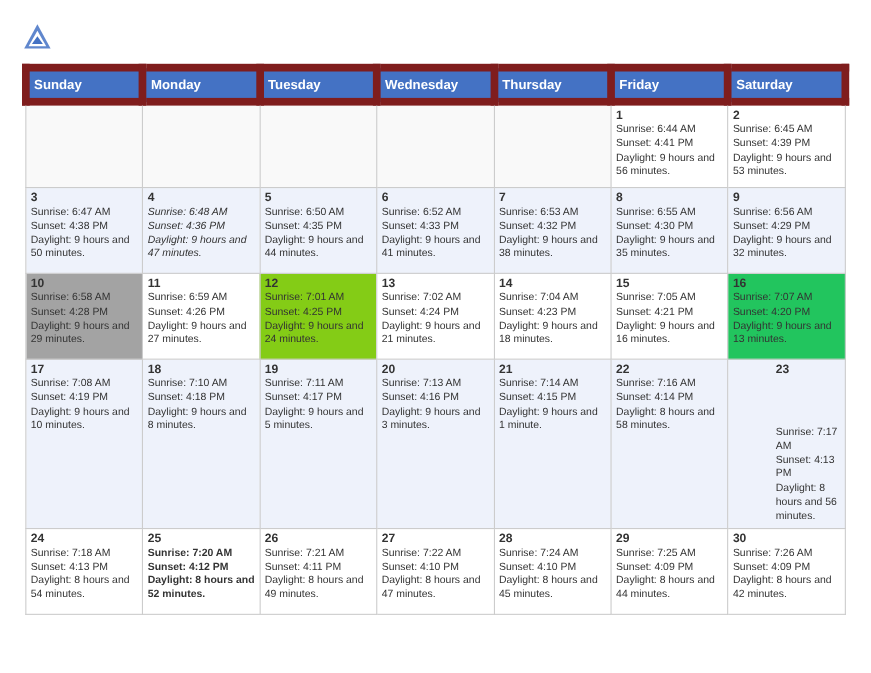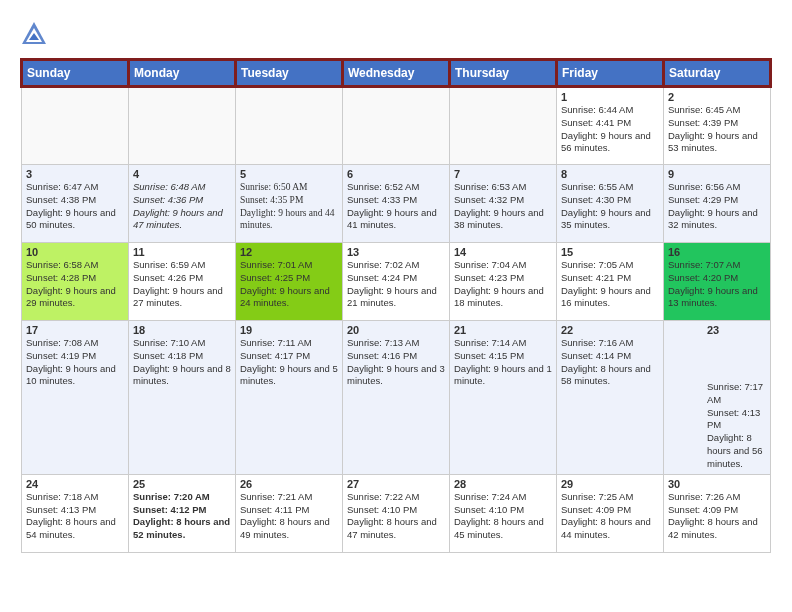--- a/index.html
+++ b/index.html
@@ -60,7 +60,7 @@
       font-weight: bold;
       padding: 5px 4px;
       text-align: left;
-      border: 3px solid #7f1d1d;
+      border: 7px solid #7f1d1d;
     }
     .calendar td {
       vertical-align: top;

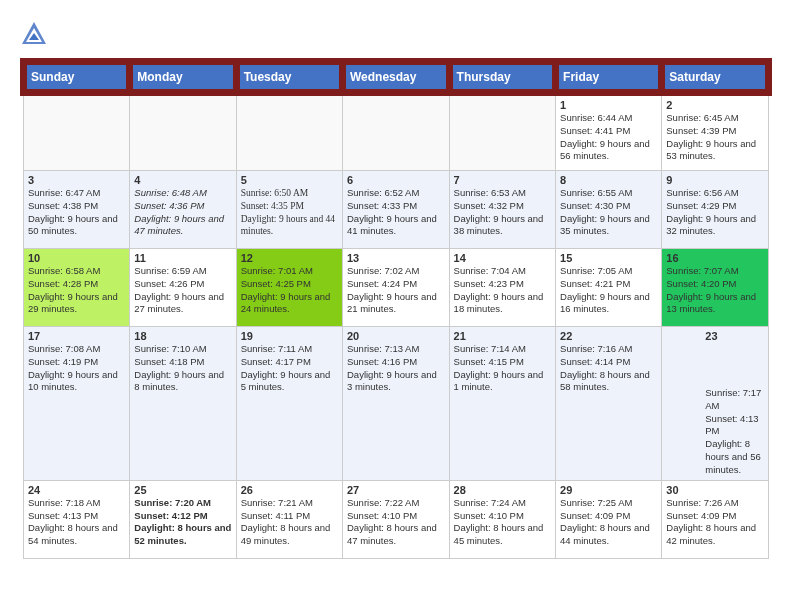--- a/index.html
+++ b/index.html
@@ -164,7 +164,7 @@
           </td>
           <td style="background: rgb(238, 242, 251);">
             <span class="day-num">5</span>
-            <div class="day-info" style="white-space: pre-line; font-family: Liberation Serif, serif;">Sunrise: 6:50 AM
+            <div class="day-info" style="white-space: pre-line;">Sunrise: 6:50 AM
 Sunset: 4:35 PM
 Daylight: 9 hours and 44 minutes.</div>
           </td>

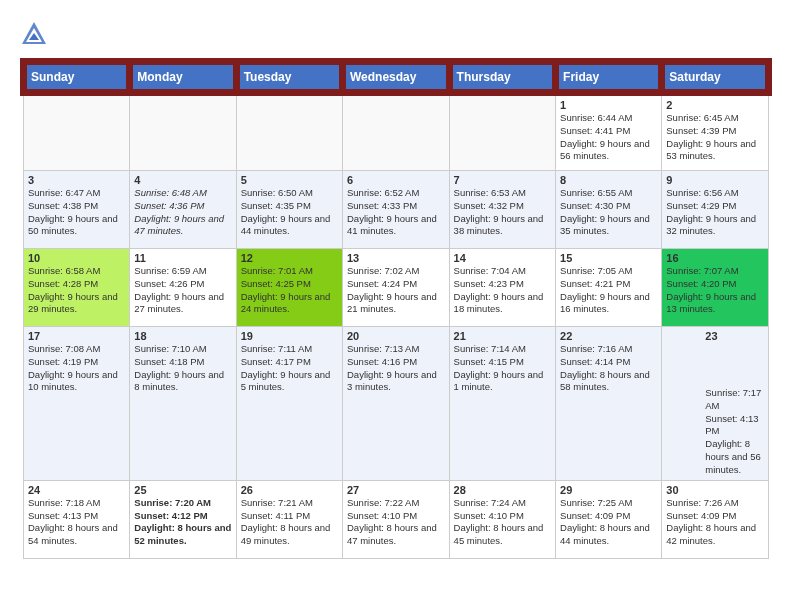--- a/index.html
+++ b/index.html
@@ -194,7 +194,7 @@
           </td>
         </tr>
         <tr>
-          <td style="background: #bef264; margin-left: 23px;">
+          <td style="background: #a3a3a3; margin-left: 23px;">
             <span class="day-num">10</span>
             <div class="day-info" style="white-space: pre-line;">Sunrise: 6:58 AM
 Sunset: 4:28 PM

